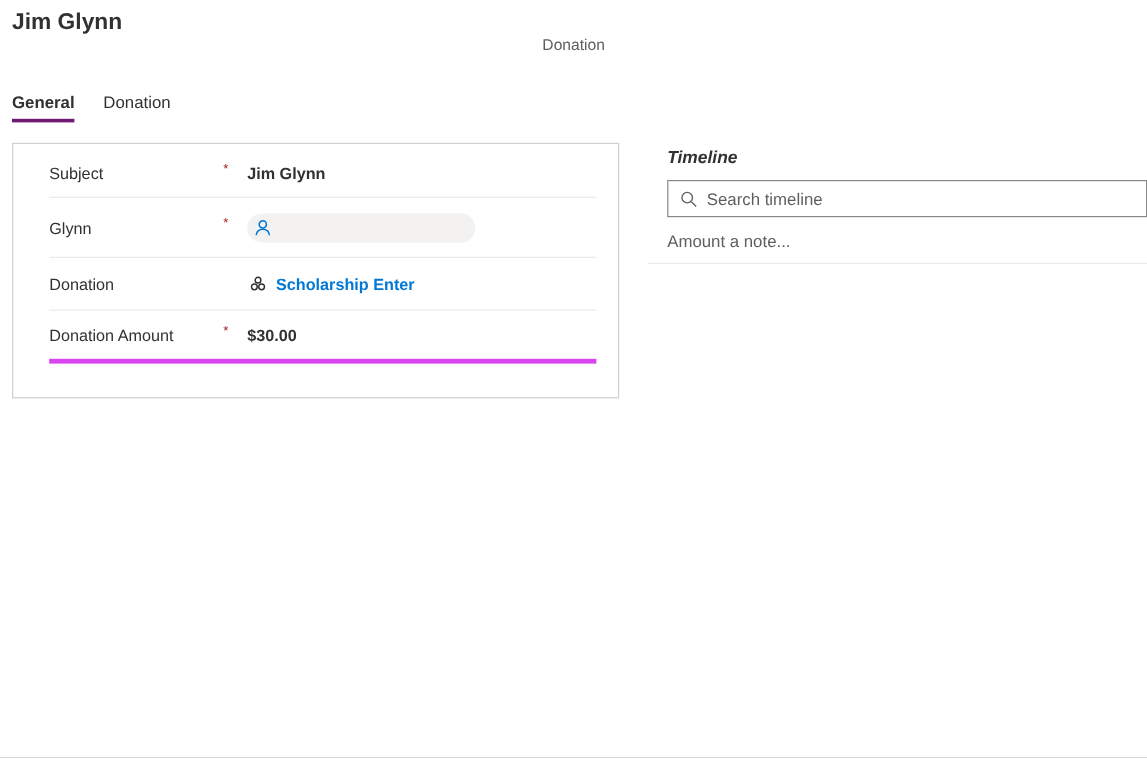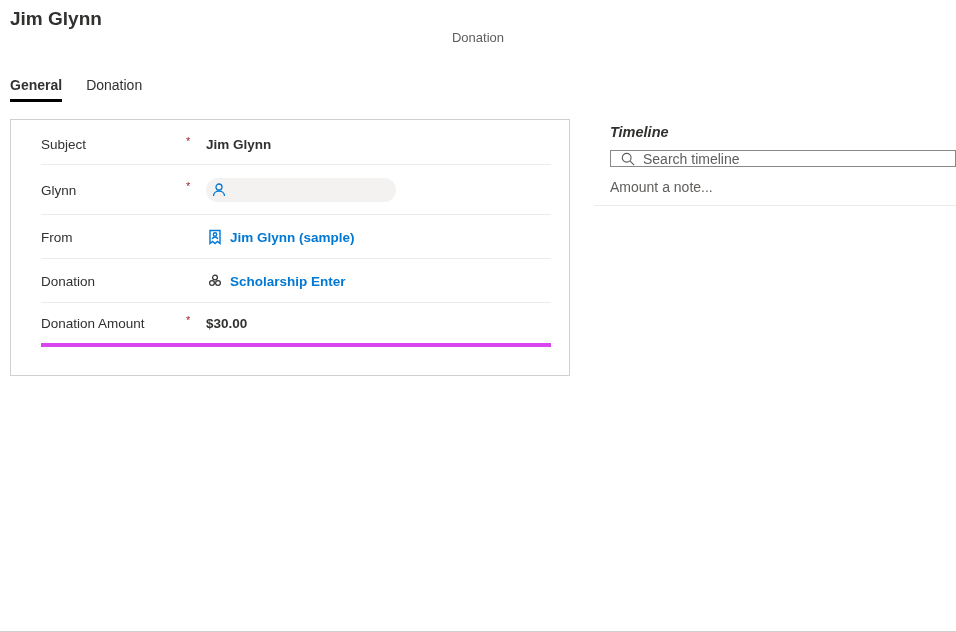--- a/index.html
+++ b/index.html
@@ -45,7 +45,7 @@
     }
     .tab.active {
       font-weight: 600;
-      border-bottom: 3px solid #000000;
+      border-bottom: 3px solid #701a75;
       text-align: right;
     }
     .main-area {

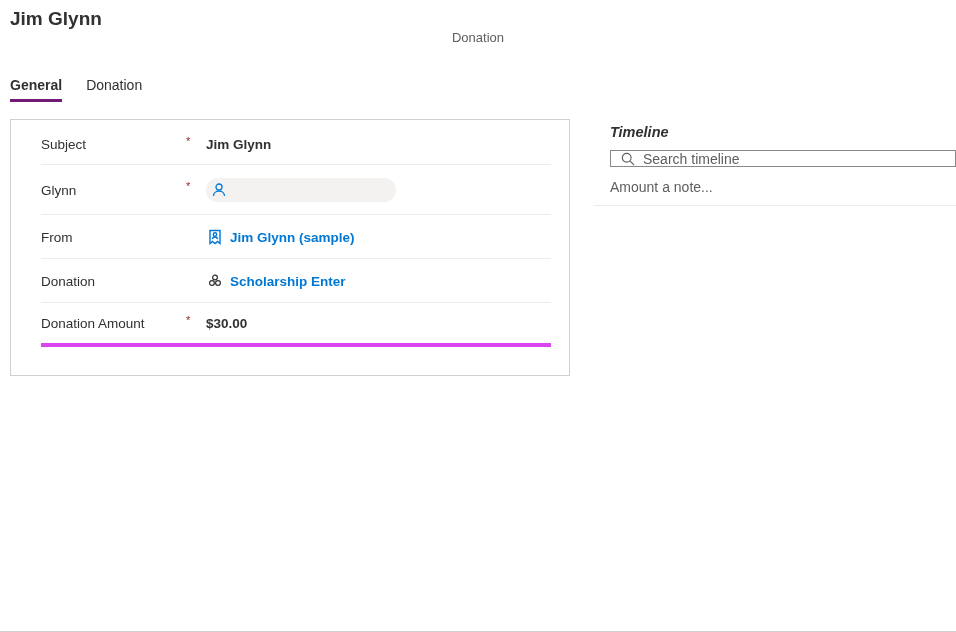--- a/index.html
+++ b/index.html
@@ -54,7 +54,7 @@
       padding: 16px 0 0 10px;
     }
     .form-card {
-      width: 560px;
+      width: 506px;
       border: 1px solid #d2d0ce;
       background: #fff;
       padding: 4px 0 28px 0;

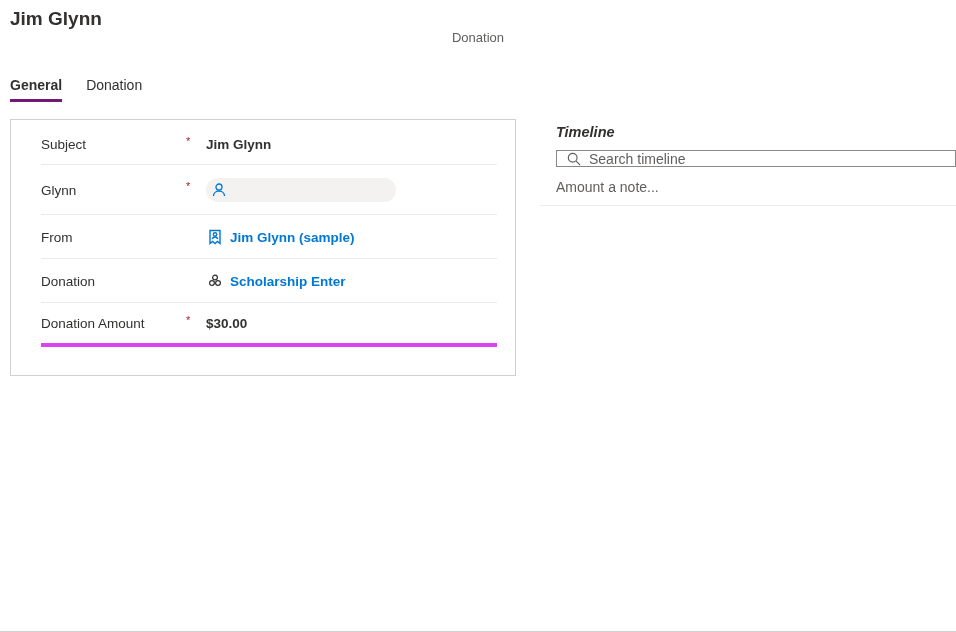--- a/index.html
+++ b/index.html
@@ -128,7 +128,7 @@
     }
     .search-box {
       border: 1px solid #8a8886;
-      height: 17px;
+      height: 31px;
       display: flex;
       align-items: center;
       gap: 8px;

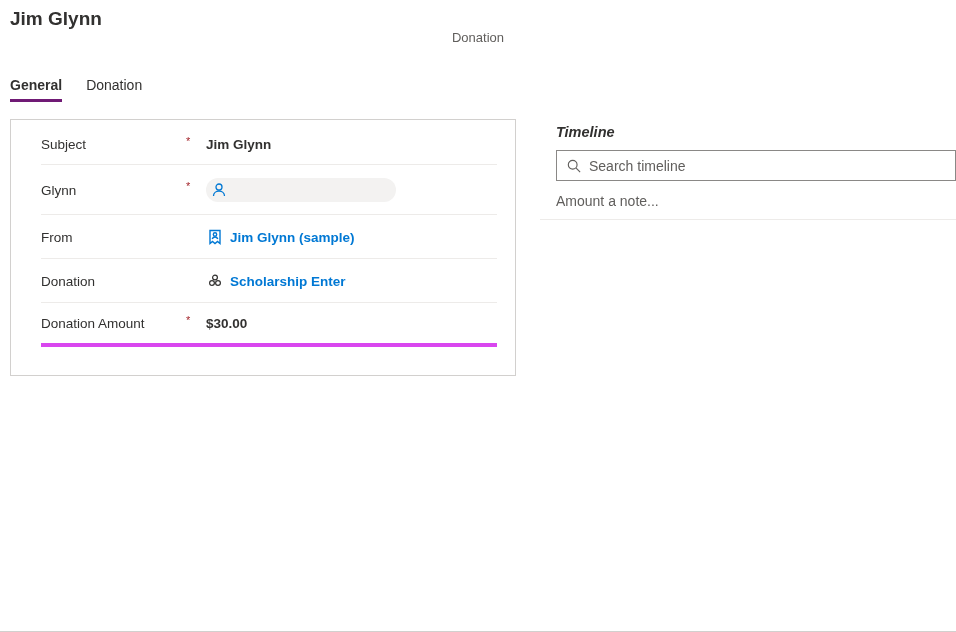--- a/index.html
+++ b/index.html
@@ -203,20 +203,6 @@
       </div>
     </div>
 
-    <div class="form-row">
-      <div class="form-label">From</div>
-      <div class="required-mark"></div>
-      <div class="form-value link">
-        <span class="icon-wrap">
-          <svg viewBox="0 0 16 16" width="16" height="16" fill="none" stroke="#0078d4" stroke-width="1.4">
-            <path d="M3 1.5h10v13l-2.5-2-2.5 2-2.5-2-2.5 2z"></path>
-            <circle cx="8" cy="5.5" r="1.7"></circle>
-            <path d="M5.2 10c.5-1.3 1.6-2 2.8-2s2.3.7 2.8 2"></path>
-          </svg>
-        </span>
-        <span>Jim Glynn (sample)</span>
-      </div>
-    </div>
 
     <div class="form-row">
       <div class="form-label">Donation</div>

